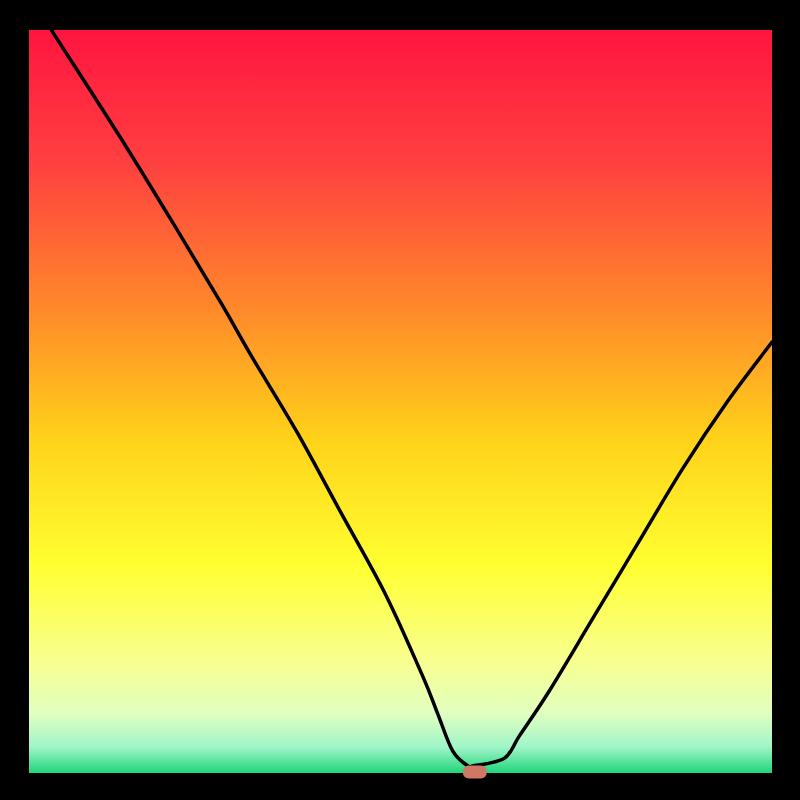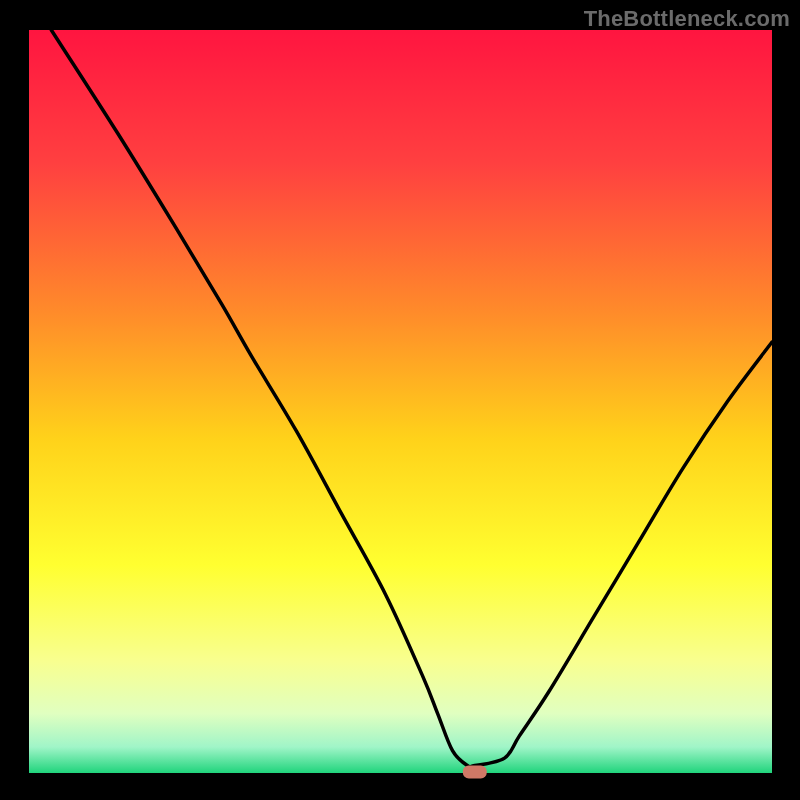--- a/index.html
+++ b/index.html
@@ -57,7 +57,6 @@
     <path id="curve-path" fill="none" stroke="#000" stroke-width="3.5" stroke-linejoin="round" stroke-linecap="round" d="M 51.29 30 C 62.435 47.33666666666666, 97.10833333333333 100.58499999999998, 118.16 134.01999999999998 C 139.21166666666667 167.45499999999998, 160.26333333333332 202.12833333333333, 177.6 230.61 C 194.93666666666667 259.0916666666667, 209.79666666666668 283.85833333333335, 222.18 304.91 C 234.56333333333333 325.9616666666667, 239.51666666666668 335.8683333333333, 251.9 356.91999999999996 C 264.28333333333336 377.97166666666664, 281.62 405.215, 296.48 431.21999999999997 C 311.34000000000003 457.22499999999997, 326.2 485.7066666666667, 341.06 512.95 C 355.92 540.1933333333334, 372.0183333333333 567.4366666666667, 385.64 594.6800000000001 C 399.26166666666666 621.9233333333334, 414.12166666666667 656.5966666666667, 422.79 676.41 C 431.45833333333337 696.2233333333332, 432.6966666666667 701.1766666666666, 437.65000000000003 713.56 C 442.60333333333335 725.9433333333333, 447.5566666666667 742.0416666666667, 452.51 750.71 C 457.4633333333333 759.3783333333333, 463.655 763.0933333333334, 467.37 765.57 C 471.08500000000004 768.0466666666667, 468.60833333333335 766.8083333333334, 474.8 765.57 C 480.9916666666667 764.3316666666667, 497.09 763.0933333333334, 504.52 758.14 C 511.95 753.1866666666666, 511.95 746.995, 519.38 735.85 C 526.81 724.705, 536.7166666666667 711.0833333333333, 549.1 691.27 C 561.4833333333333 671.4566666666667, 578.8199999999999 641.7366666666667, 593.68 616.97 C 608.54 592.2033333333334, 623.4 567.4366666666666, 638.26 542.67 C 653.12 517.9033333333333, 667.98 491.8983333333333, 682.84 468.37 C 697.7 444.8416666666667, 712.56 422.5516666666667, 727.42 401.5 C 742.28 380.4483333333333, 764.5699999999999 351.9666666666667, 772 342.06"></path>
     <rect id="marker-rect" rx="6" ry="6" x="462.8" y="765.5" width="24" height="13" fill="#d07866"></rect>
   </svg>
-  <div class="watermark">TheBottleneck.com</div>
 </div>
 
 </body></html>

